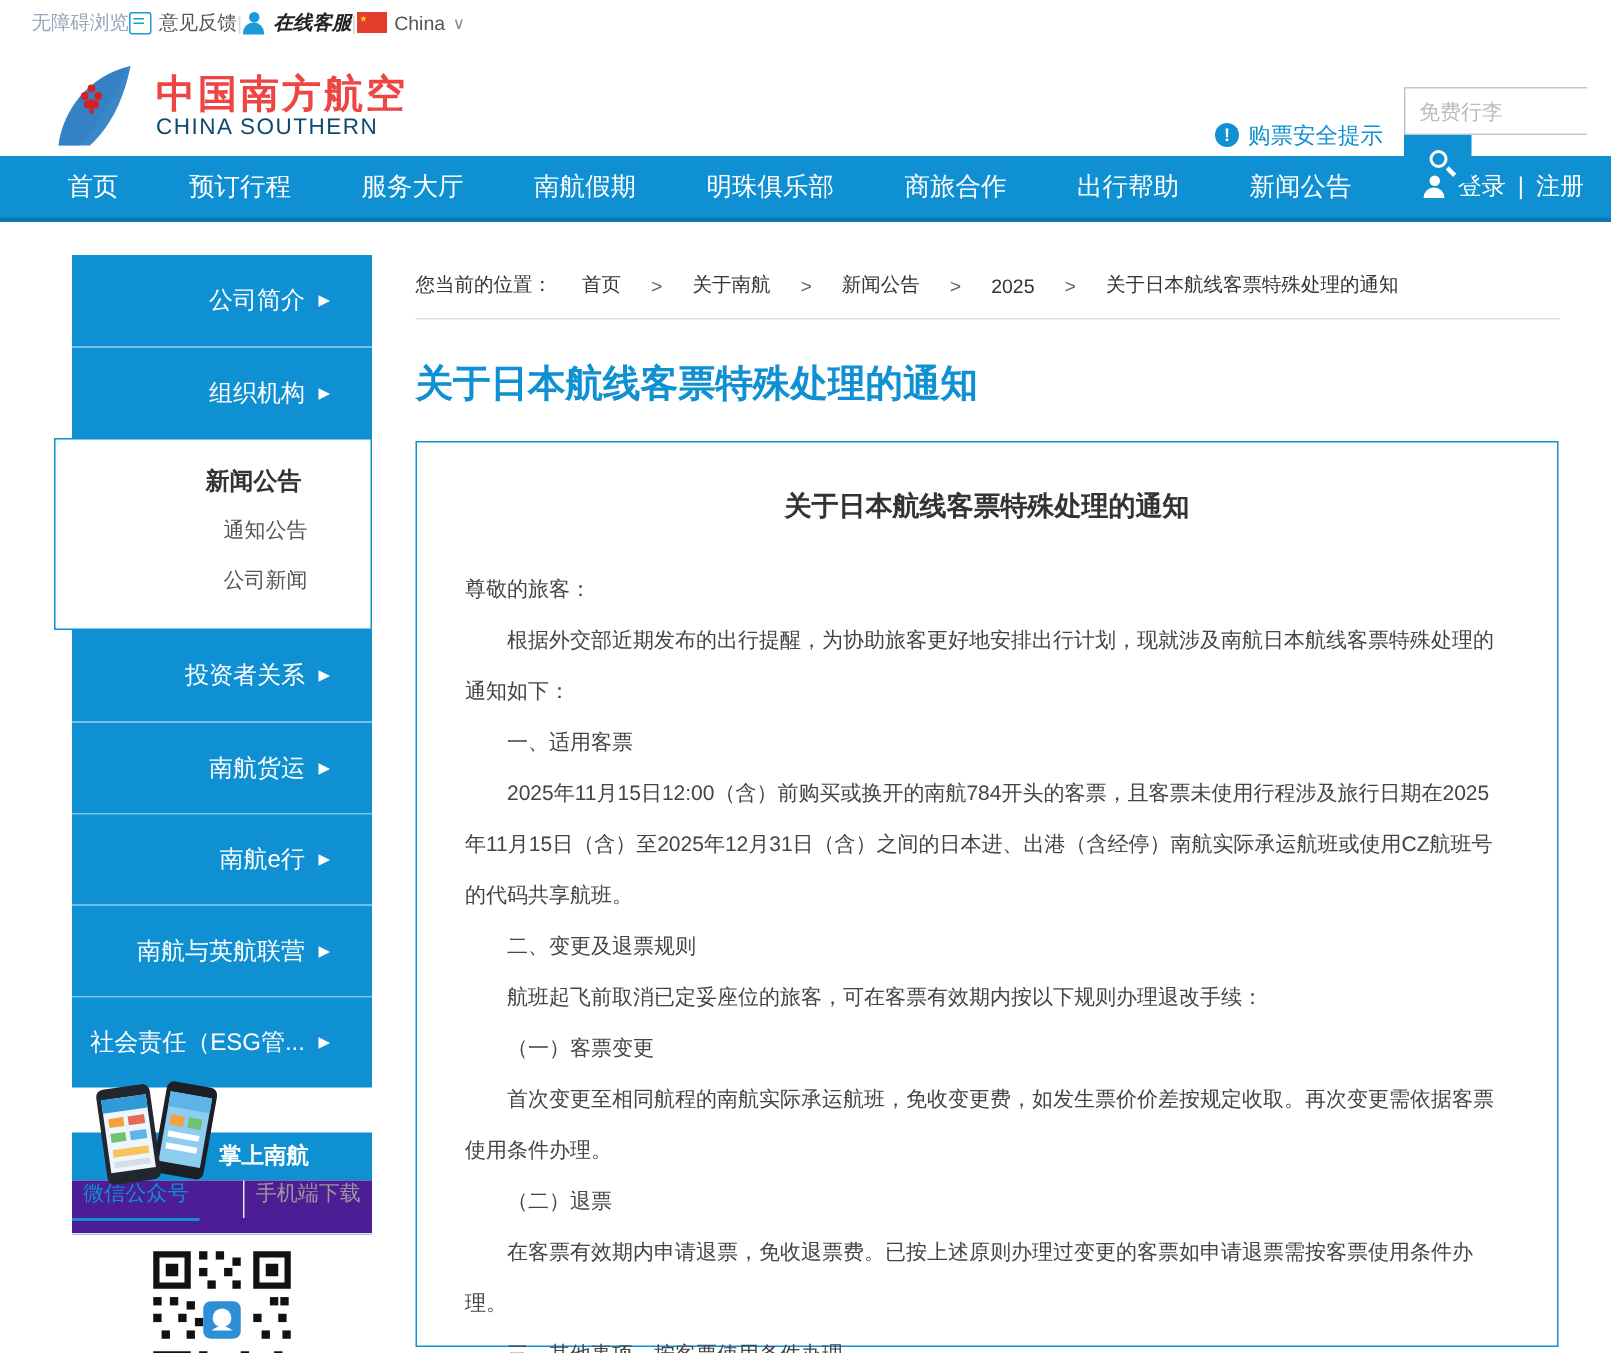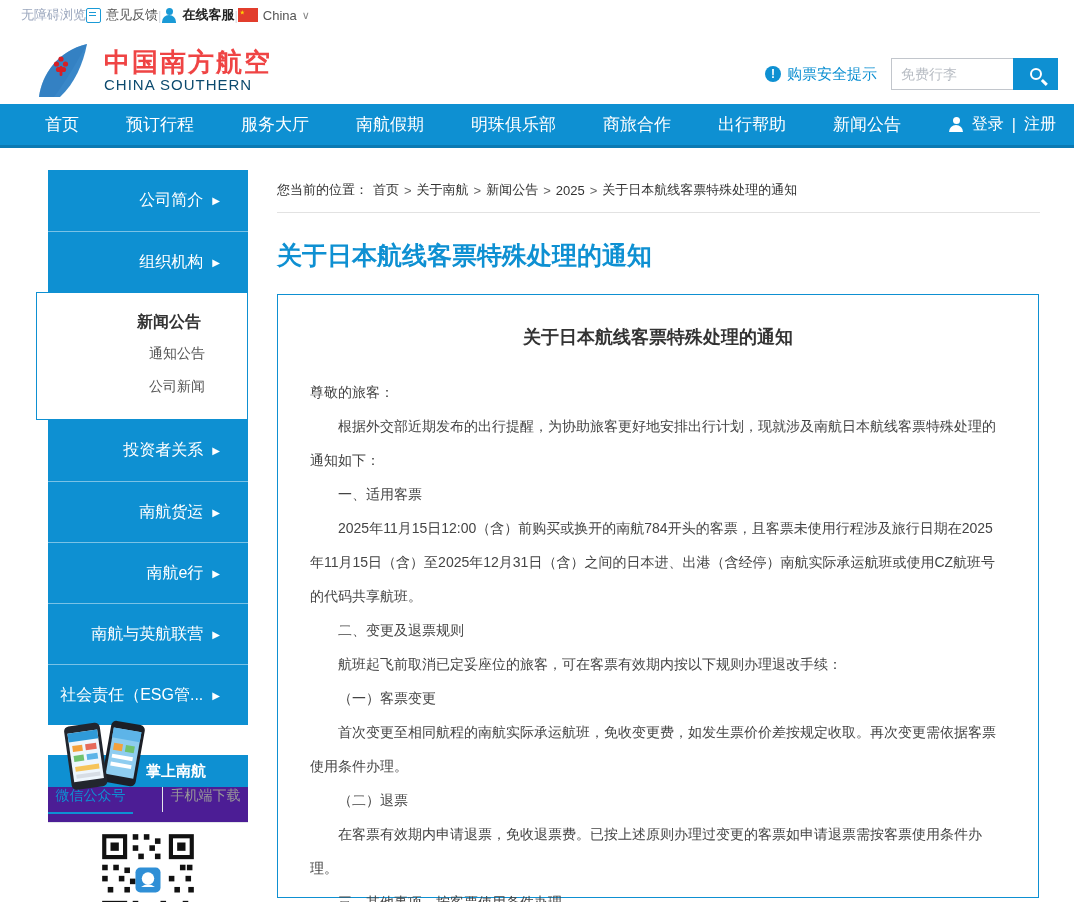--- a/index.html
+++ b/index.html
@@ -10,7 +10,7 @@
   .topbar a { text-decoration:none; display:flex; align-items:center; gap:5px; cursor:pointer; }
   .tb-access { color:#9aa6bd; }
   .tb-feedback { color:#555; }
-  .tb-service { color:#222; font-weight:bold; }
+  .tb-service { color:#222; font-weight:bold;font-style:italic; }
   .tb-sep { color:#d5d9e0; font-size:13px; }
   .tb-region { color:#555; }
   .icon-feedback { width:15px; height:15px; border:1.5px solid #1a9ad6; border-radius:2px; position:relative; display:inline-block; }

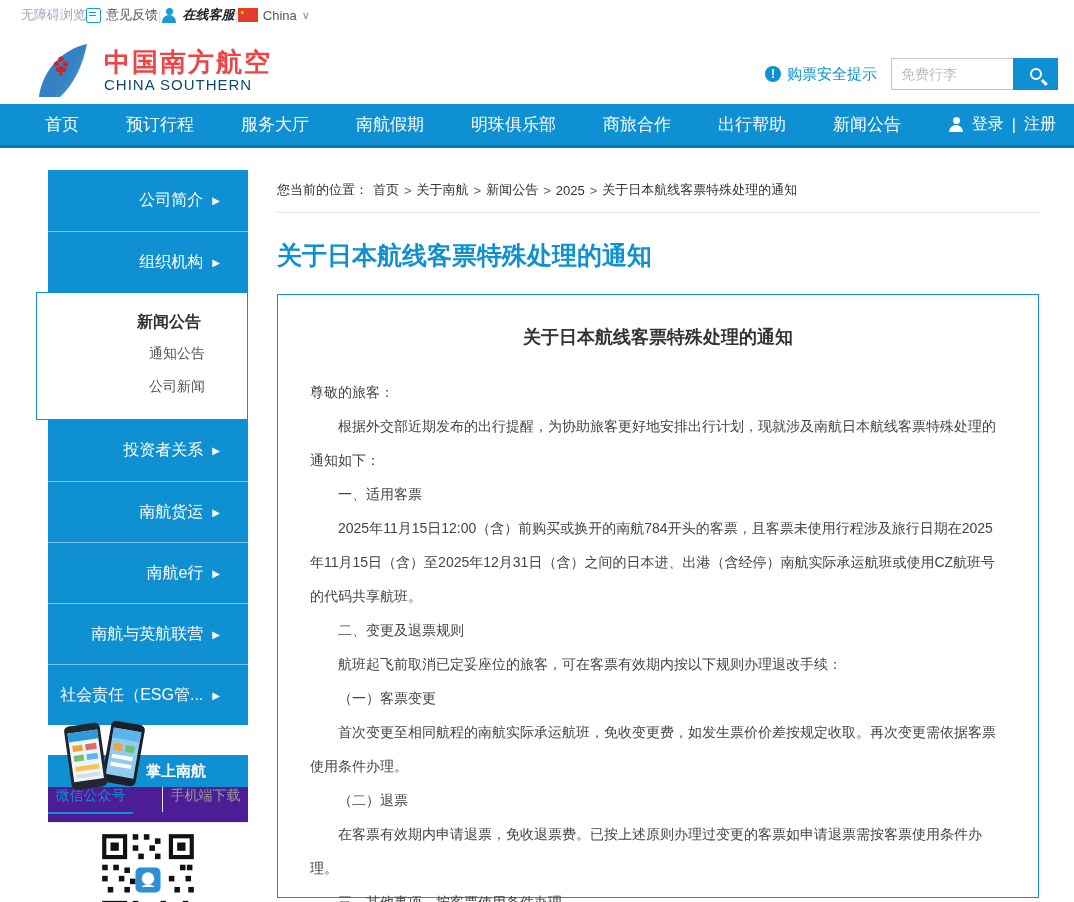--- a/index.html
+++ b/index.html
@@ -31,7 +31,7 @@
   .safety { display:flex; align-items:center; gap:6px; color:#0e90d2; font-size:15px; text-decoration:none; cursor:pointer; }
   .icon-alert { width:16px; height:16px; border-radius:50%; background:#0e90d2; color:#fff; font-size:12px; font-weight:bold;
     display:inline-flex; align-items:center; justify-content:center; }
-  .searchbox { display:flex; }
+  .searchbox { display:flex;flex-direction:column; }
   .searchbox input { width:122px; height:32px; border:1px solid #c2c6cc; border-right:none; padding:0 9px; font-size:14px; color:#333; outline:none; }
   .searchbox input::placeholder { color:#b8bdc4; }
   .search-btn { width:45px; height:32px; background:#0e90d2; border:none; cursor:pointer; display:flex; align-items:center; justify-content:center; }

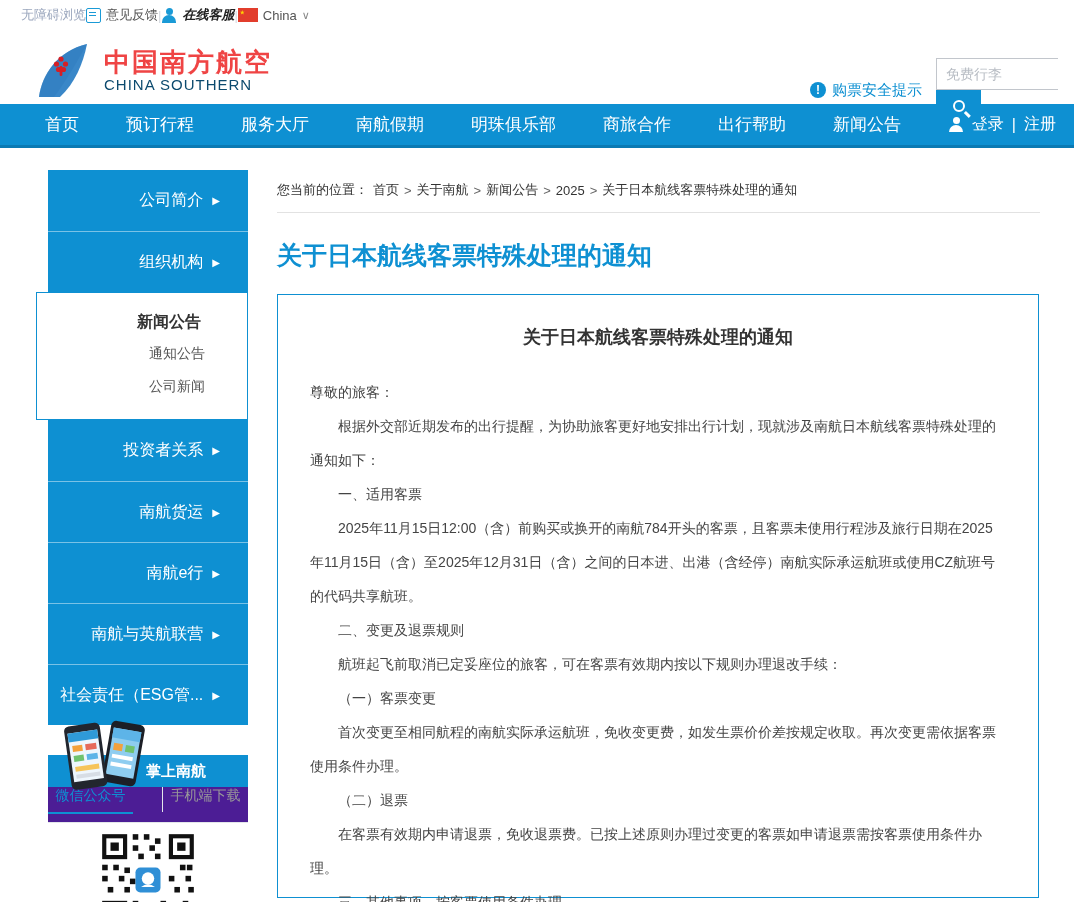--- a/index.html
+++ b/index.html
@@ -72,7 +72,7 @@
 
   .content { position:absolute; left:277px; top:0; width:763px; }
   .breadcrumb { margin-top:33px; padding-bottom:13px; border-bottom:1px solid #e2e2e2;
-    font-size:13px; color:#333; display:flex; gap:5px; align-items:center; }
+    font-size:13px; color:#333; display:flex; gap:20px; align-items:center; }
   .breadcrumb a { color:#333; text-decoration:none; cursor:pointer; }
   .bc-sep { color:#666; }
   .page-title { margin-top:26px; color:#0e90d2; font-size:25px; font-weight:bold; }

